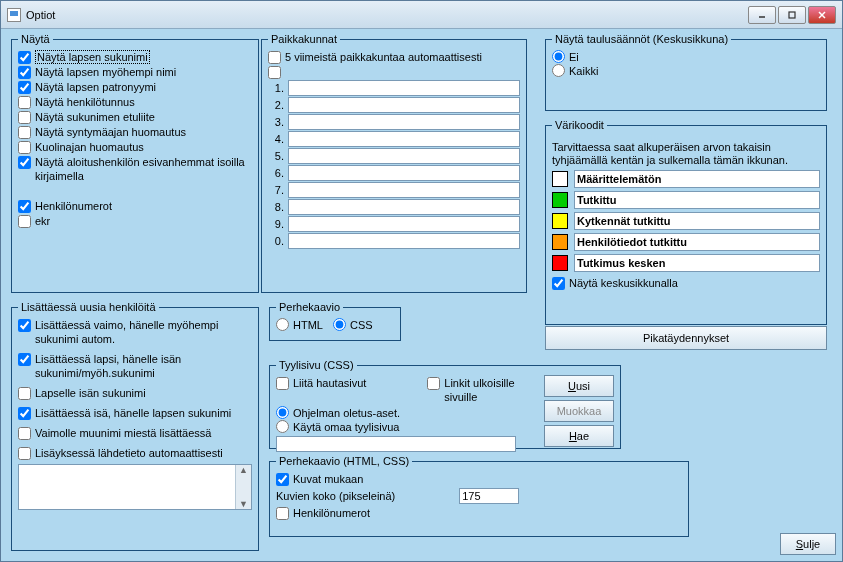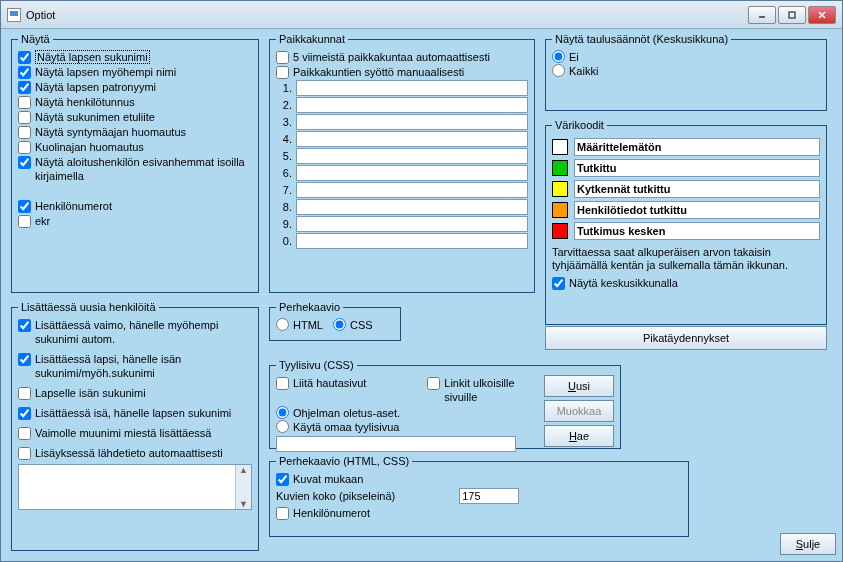--- a/index.html
+++ b/index.html
@@ -150,7 +150,7 @@
       </div>
     </fieldset>
 
-    <fieldset style="left:268px; top:4px; width:266px; height:260px;">
+    <fieldset style="left:260px; top:4px; width:266px; height:260px;">
       <legend>Paikkakunnat</legend>
       <div class="chk">
           <input type="checkbox" style="">

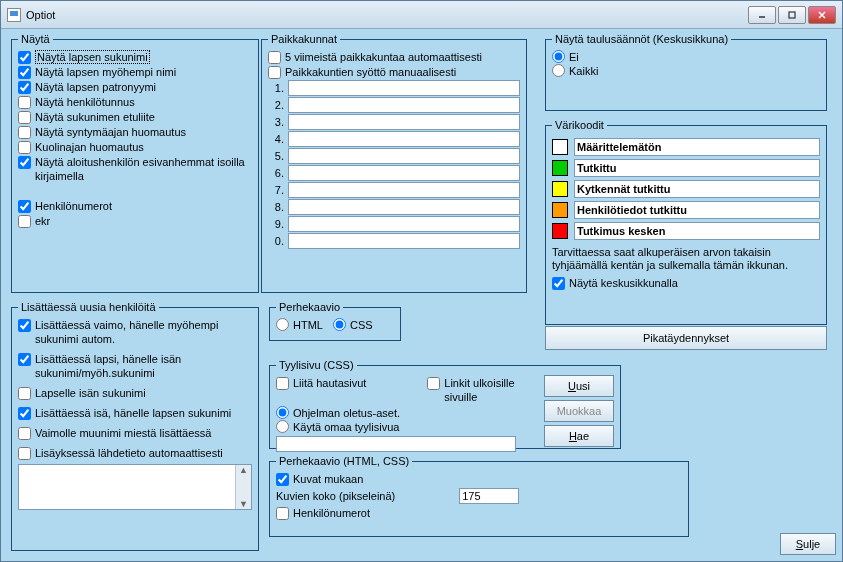--- a/index.html
+++ b/index.html
@@ -158,7 +158,6 @@
         </div>
       <div class="chk">
           <input type="checkbox" style="">
-          <label>Paikkakuntien syöttö manuaalisesti</label>
         </div>
       <div id="pk-rows">
           <div class="row-pk">

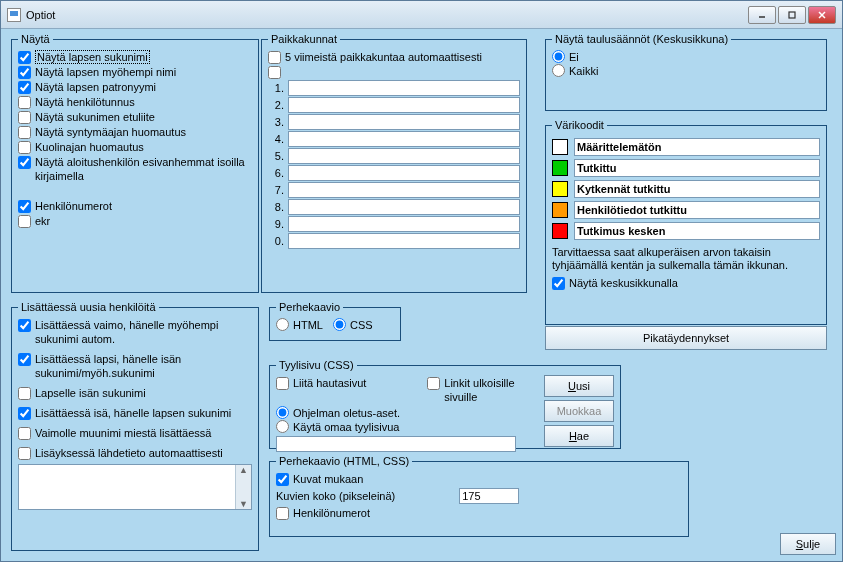--- a/index.html
+++ b/index.html
@@ -285,6 +285,7 @@
 
     <fieldset style="left:544px; top:90px; width:282px; height:206px;">
       <legend>Värikoodit</legend>
+      <div style="margin-top:6px; line-height:13px;">Tarvittaessa saat alkuperäisen arvon takaisin tyhjäämällä kentän ja sulkemalla tämän ikkunan.</div>
       <div id="color-rows">
           <div class="color-row">
             <div class="swatch" style="background: rgb(255, 255, 255);"></div>
@@ -307,7 +308,6 @@
             <input class="tf" value="Tutkimus kesken" style="">
           </div>
         </div>
-      <div style="margin-top:6px; line-height:13px;">Tarvittaessa saat alkuperäisen arvon takaisin tyhjäämällä kentän ja sulkemalla tämän ikkunan.</div>
       <div class="chk" style="margin-top:4px;">
           <input type="checkbox" checked="" style="">
           <label>Näytä keskusikkunalla</label>

